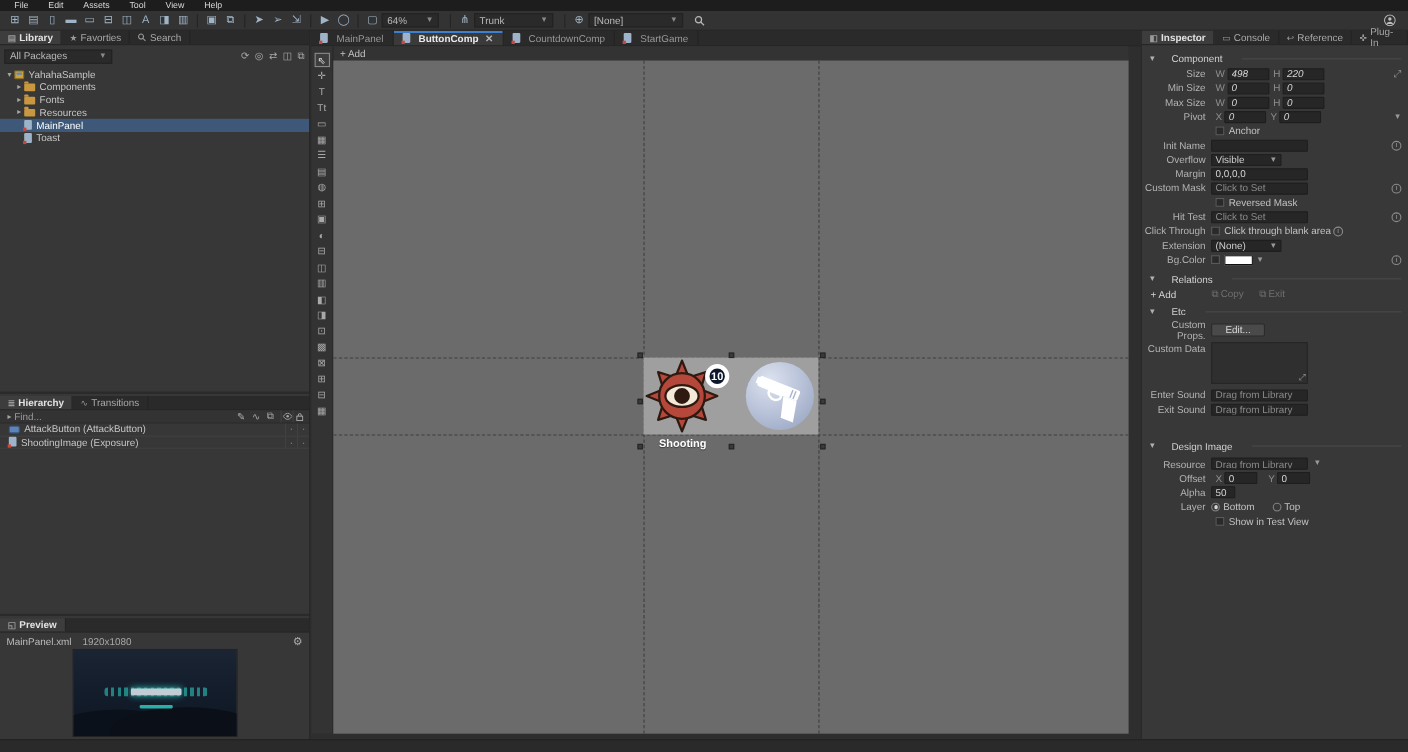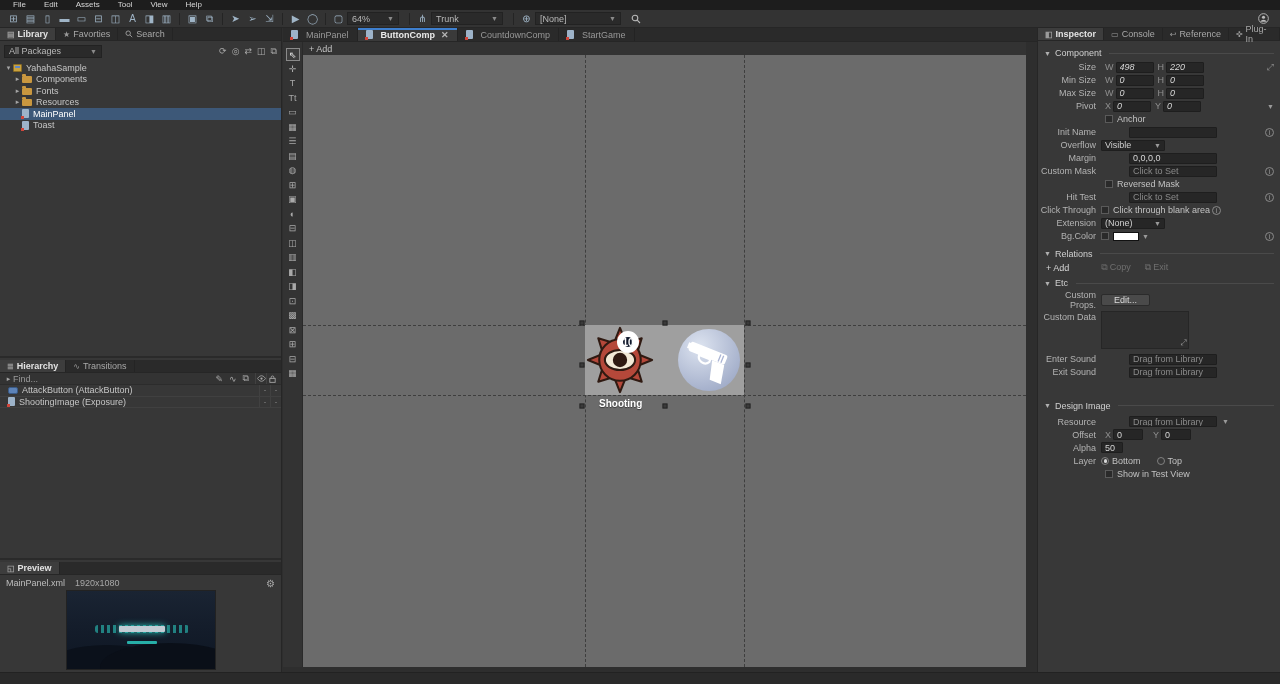--- a/index.html
+++ b/index.html
@@ -87,7 +87,7 @@
   
   #right { position:absolute; top:28px; left:1037px; width:243px; height:644px; background:#383838; border-left:1px solid #262626; }
   #insp-body { padding-top:5px; }
-  .sec-h { display:flex; align-items:center; gap:4px; padding:2px 6px 3px 6px; color:#d0d0d0; cursor:pointer;}
+  .sec-h { display:flex; align-items:center; gap:14px; padding:2px 6px 3px 6px; color:#d0d0d0; cursor:pointer;}
   .sec-h .tri { font-size:7px; color:#b0b0b0;}
   .sec-h .line { flex:1; height:1px; background:#4a4a4a; margin-left:4px;}
   .row { display:flex; align-items:center; height:12.5px; padding:0 6px 0 0; margin-bottom:0.5px;}

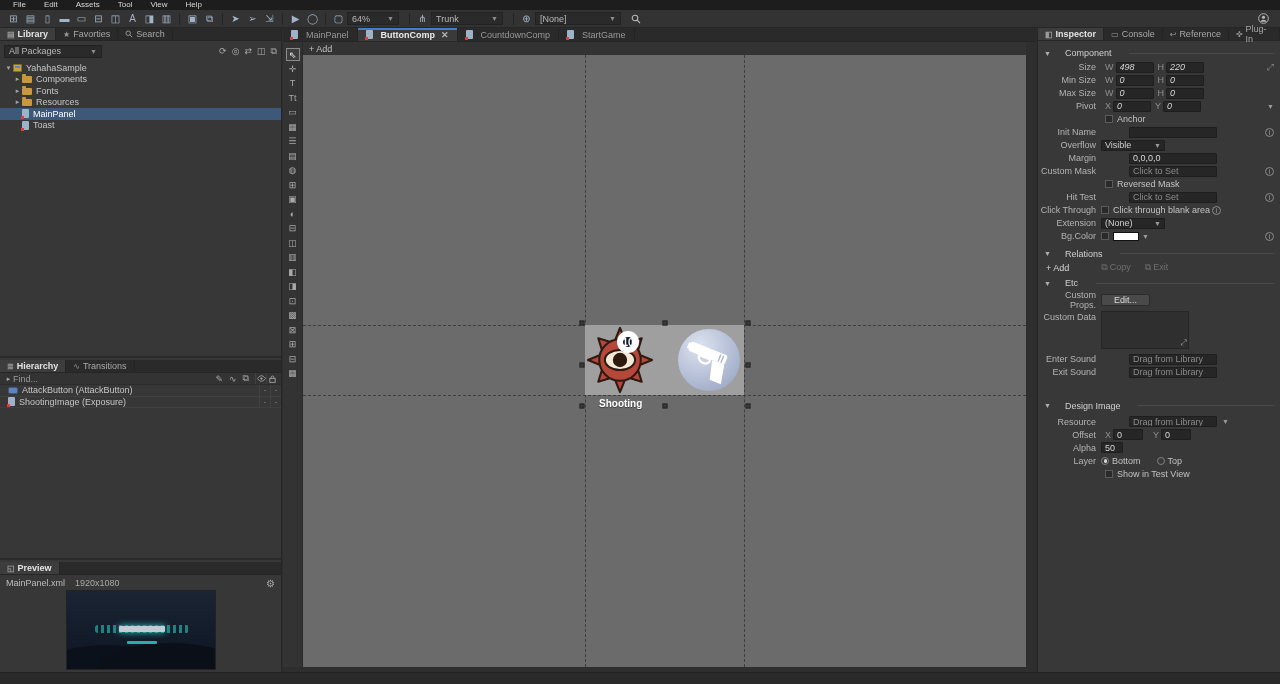--- a/index.html
+++ b/index.html
@@ -95,7 +95,7 @@
   .axis { color:#8f8f8f; margin:0 2px 0 4px; }
   .inp { height:11px; background:#262626; border:1px solid #1e1e1e; color:#d6d6d6; font-size:9px; font-family:"Liberation Sans",sans-serif; padding:0 3px; border-radius:1px;}
   .inp::placeholder { color:#8a8a8a; }
-  .w38 { width:38px;font-style:italic; } .w88 { width:88px;margin-left:28px; } .w30 { width:30px; } .w22 { width:22px; }
+  .w38 { width:38px;font-style:italic; } .w88 { width:88px; } .w30 { width:30px; } .w22 { width:22px; }
   .dd2 { width:64px; height:11px; background:#262626; border:1px solid #1e1e1e; color:#cfcfcf; display:flex; align-items:center; padding:0 3px; border-radius:1px; cursor:pointer;}
   .dd2 .car { margin-left:auto; font-size:7px; color:#9a9a9a;}
   .info { margin-left:auto; width:9px; height:9px; border:1px solid #8a8a8a; border-radius:50%; color:#9a9a9a; font-size:7px; line-height:8px; text-align:center; font-style:normal; flex:none;}

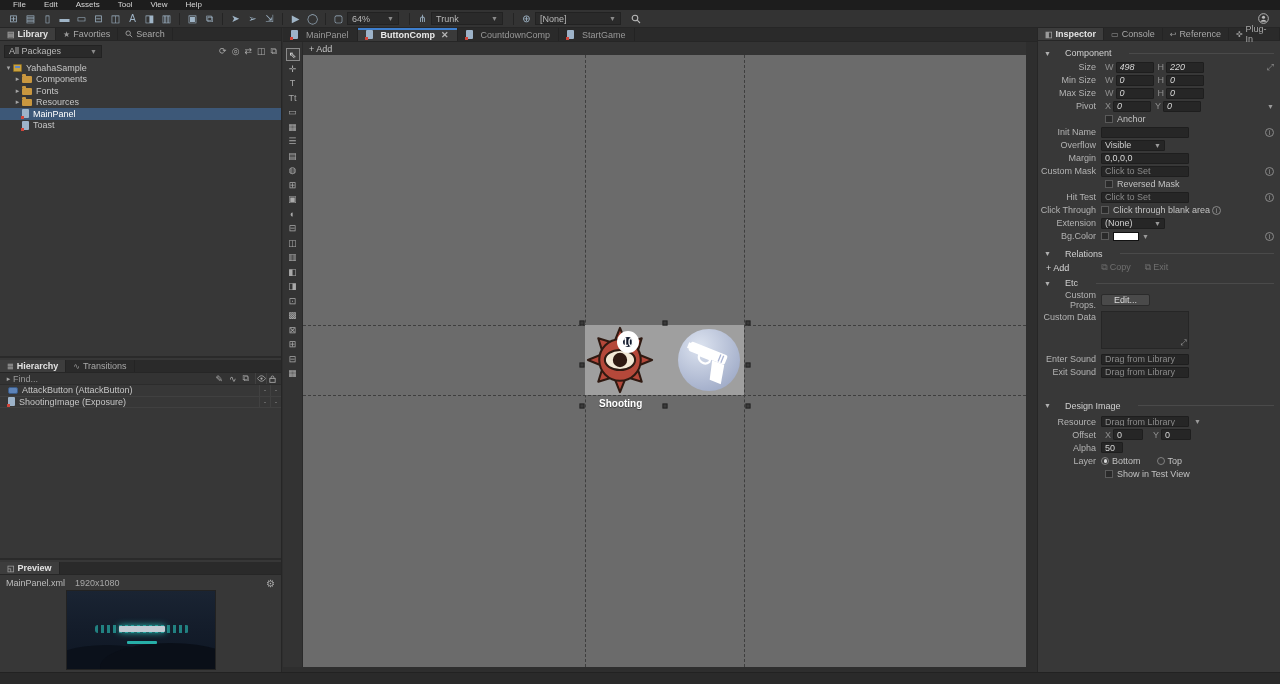--- a/index.html
+++ b/index.html
@@ -78,7 +78,7 @@
   #comp-group { position:absolute; left:282px; top:270px; width:159px;}
   #comp-box { width:159px; height:70px; background:#9f9f9f; position:relative;}
   #eye-icon { position:absolute; left:1px; top:1px; width:68px; height:68px;}
-  #badge { position:absolute; left:32px; top:6px; width:22px; height:22px; background:#0f172a; border:6px solid #ffffff; border-radius:50%; color:#fff; font-size:10px; font-weight:bold; display:flex; align-items:center; justify-content:center;}
+  #badge { position:absolute; left:56px; top:6px; width:22px; height:22px; background:#0f172a; border:4px solid #ffffff; border-radius:50%; color:#fff; font-size:10px; font-weight:bold; display:flex; align-items:center; justify-content:center;}
   #pistol-wrap { position:absolute; left:92px; top:3px; width:64px; height:64px;}
   #comp-label { margin-top:3px; margin-left:14px; color:#ffffff; font-size:10px; font-weight:bold; text-shadow:0 1px 1px rgba(0,0,0,.45);}
   #sel-rect { position:absolute; left:279px; top:268px; width:166px; height:83px; pointer-events:none;}

